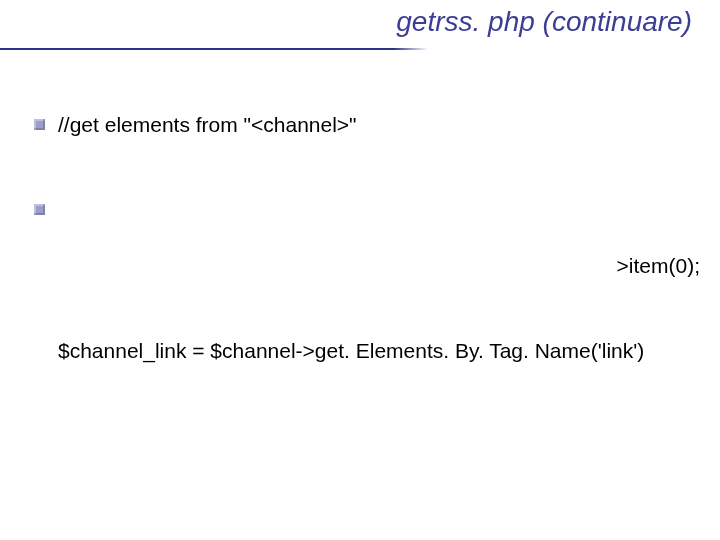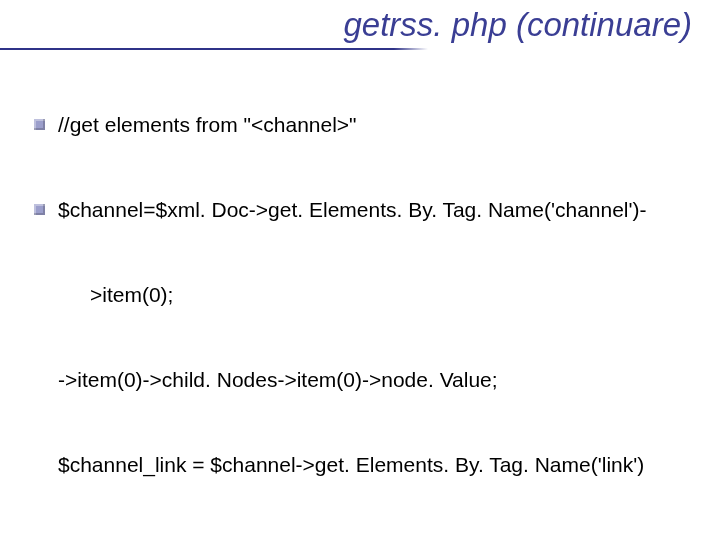--- a/index.html
+++ b/index.html
@@ -21,7 +21,7 @@
     position: absolute;
     top: 6px;
     right: 28px;
-    font-size: 33px;
+    font-size: 28px;
     color: #3a3e94;
     font-style: italic;
     text-align: right;

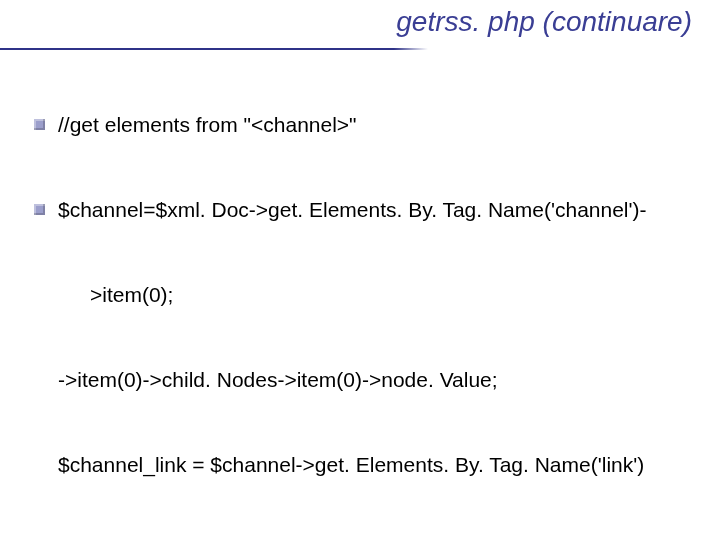--- a/index.html
+++ b/index.html
@@ -72,7 +72,7 @@
 
   <div class="code-block">
     <span class="code-line"><span class="bullet"></span><span>//get elements from "&lt;channel&gt;"</span></span>
-    <span class="code-line"><span class="bullet"></span><span>$channel=$xml. Doc-&gt;get. Elements. By. Tag. Name('channel')-</span></span>
+    <span class="code-line"><span class="bullet"></span></span>
     <span class="code-line indent1"><span>&gt;item(0);</span></span>
     <span class="code-line"><span>-&gt;item(0)-&gt;child. Nodes-&gt;item(0)-&gt;node. Value;</span></span>
     <span class="code-line"><span>$channel_link = $channel-&gt;get. Elements. By. Tag. Name('link')</span></span>

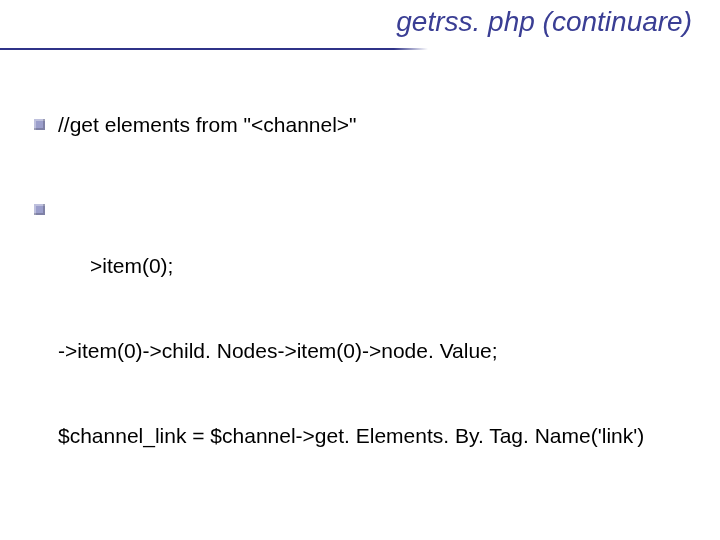--- a/index.html
+++ b/index.html
@@ -60,7 +60,7 @@
     background: #9b9ecb;
     box-shadow: inset -2px -2px 0 rgba(0,0,0,0.18), inset 2px 2px 0 rgba(255,255,255,0.35);
   }
-  .indent1 { padding-left: 32px; }
+  .indent1 { padding-left: 32px; text-align: right; }
 </style>
 </head>
 <body>

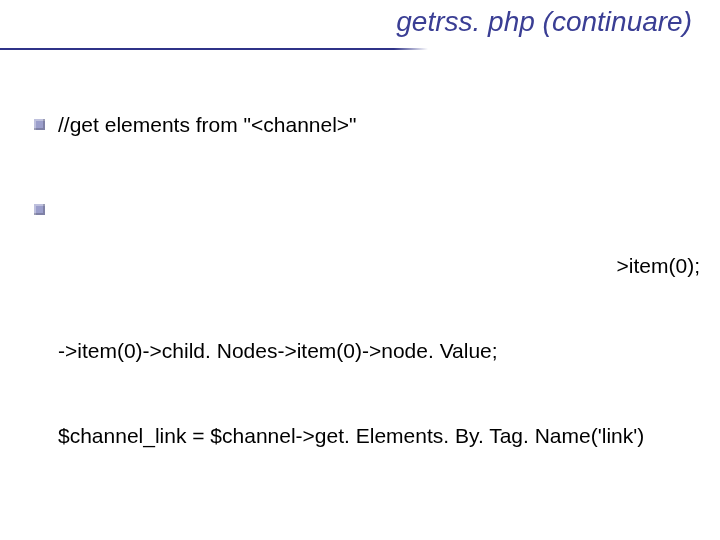--- a/index.html
+++ b/index.html
@@ -74,7 +74,6 @@
     <span class="code-line"><span class="bullet"></span><span>//get elements from "&lt;channel&gt;"</span></span>
     <span class="code-line"><span class="bullet"></span></span>
     <span class="code-line indent1"><span>&gt;item(0);</span></span>
-    <span class="code-line"><span>-&gt;item(0)-&gt;child. Nodes-&gt;item(0)-&gt;node. Value;</span></span>
     <span class="code-line"><span>$channel_link = $channel-&gt;get. Elements. By. Tag. Name('link')</span></span>
     
     

